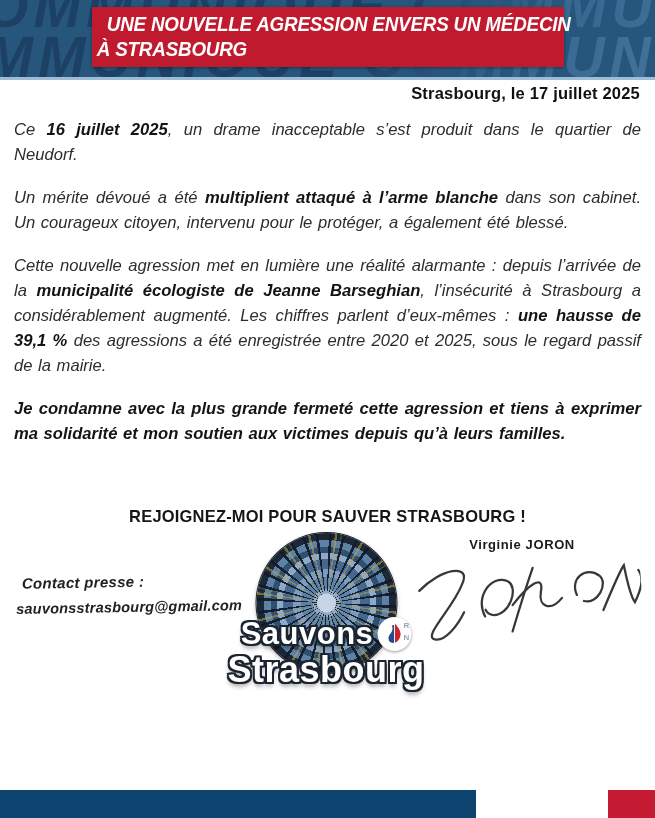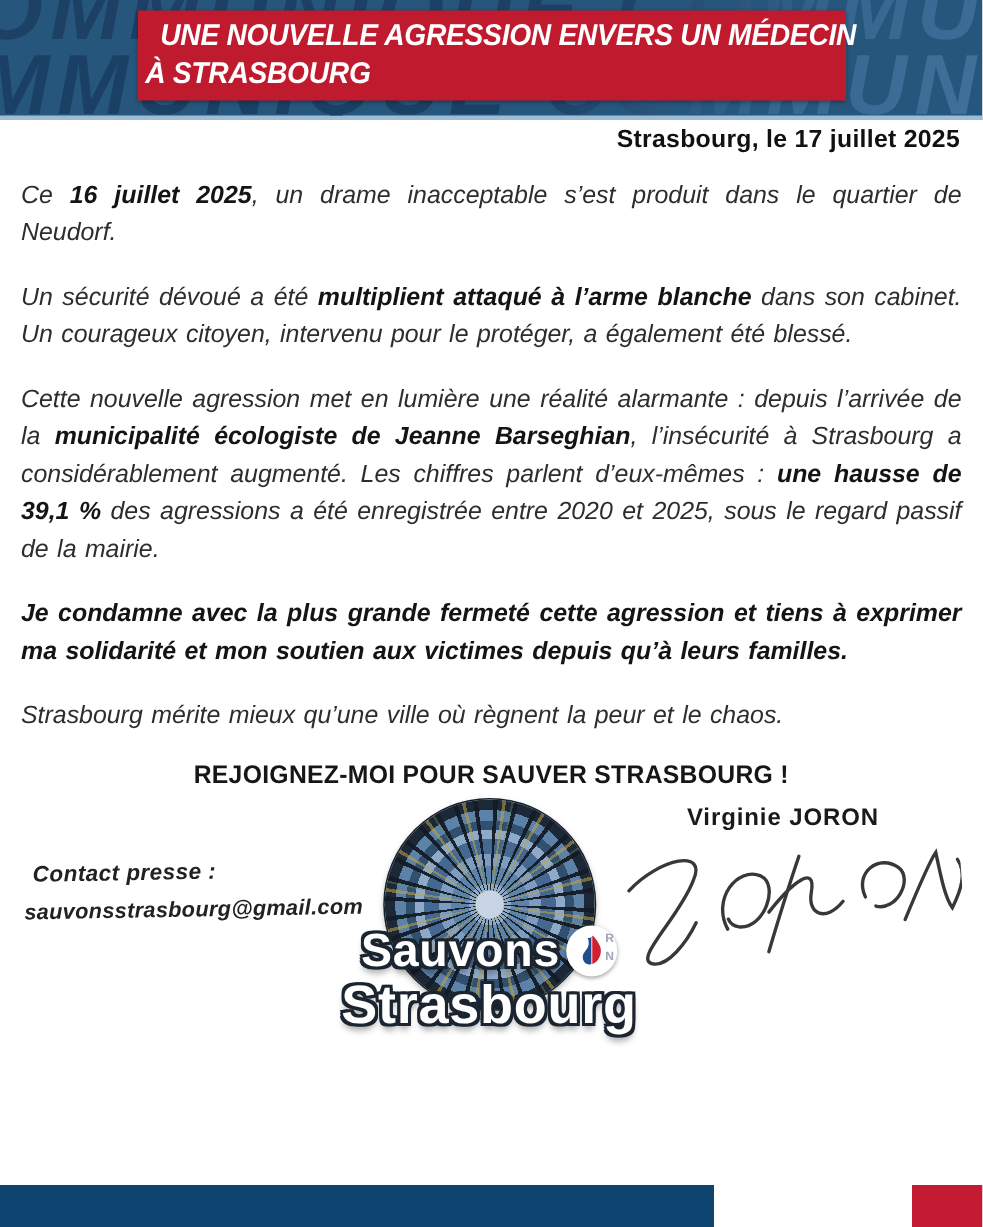--- a/index.html
+++ b/index.html
@@ -138,7 +138,7 @@
 
     <div class="paras">
         <p class="para"><span>Ce </span><b>16 juillet 2025</b><span>, un drame inacceptable s’est produit dans le quartier de Neudorf.</span></p>
-        <p class="para"><span>Un sécurité dévoué a été </span><b>multiplient attaqué à l’arme blanche</b><span> dans son cabinet. Un courageux citoyen, intervenu pour le protéger, a également été blessé.</span></p>
+        <p class="para"><span>Un mérite dévoué a été </span><b>multiplient attaqué à l’arme blanche</b><span> dans son cabinet. Un courageux citoyen, intervenu pour le protéger, a également été blessé.</span></p>
         <p class="para"><span>Cette nouvelle agression met en lumière une réalité alarmante : depuis l’arrivée de la </span><b>municipalité écologiste de Jeanne Barseghian</b><span>, l’insécurité à Strasbourg a considérablement augmenté. Les chiffres parlent d’eux-mêmes : </span><b>une hausse de 39,1 %</b><span> des agressions a été enregistrée entre 2020 et 2025, sous le regard passif de la mairie.</span></p>
         <p class="para"><b>Je condamne avec la plus grande fermeté cette agression et tiens à exprimer ma solidarité et mon soutien aux victimes depuis qu’à leurs familles.</b></p>
         <p class="para"><span>Strasbourg mérite mieux qu’une ville où règnent la peur et le chaos.</span><br></p>

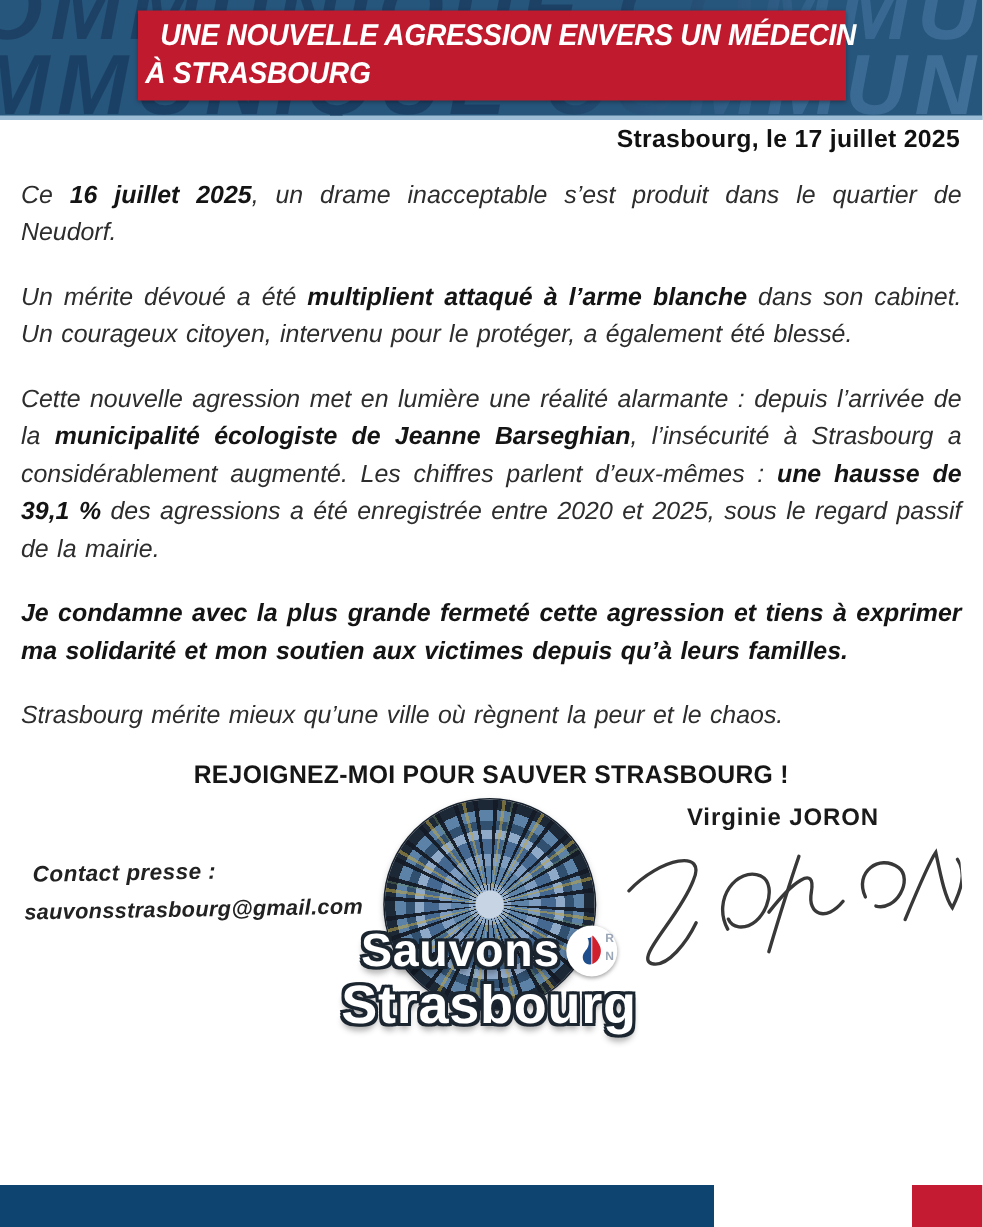--- a/index.html
+++ b/index.html
@@ -141,7 +141,7 @@
         <p class="para"><span>Un mérite dévoué a été </span><b>multiplient attaqué à l’arme blanche</b><span> dans son cabinet. Un courageux citoyen, intervenu pour le protéger, a également été blessé.</span></p>
         <p class="para"><span>Cette nouvelle agression met en lumière une réalité alarmante : depuis l’arrivée de la </span><b>municipalité écologiste de Jeanne Barseghian</b><span>, l’insécurité à Strasbourg a considérablement augmenté. Les chiffres parlent d’eux-mêmes : </span><b>une hausse de 39,1 %</b><span> des agressions a été enregistrée entre 2020 et 2025, sous le regard passif de la mairie.</span></p>
         <p class="para"><b>Je condamne avec la plus grande fermeté cette agression et tiens à exprimer ma solidarité et mon soutien aux victimes depuis qu’à leurs familles.</b></p>
-        <p class="para"><span>Strasbourg mérite mieux qu’une ville où règnent la peur et le chaos.</span><br></p>
+        <p class="para"><br></p>
       </div>
 
     <div class="cta">REJOIGNEZ-MOI POUR SAUVER STRASBOURG !</div>

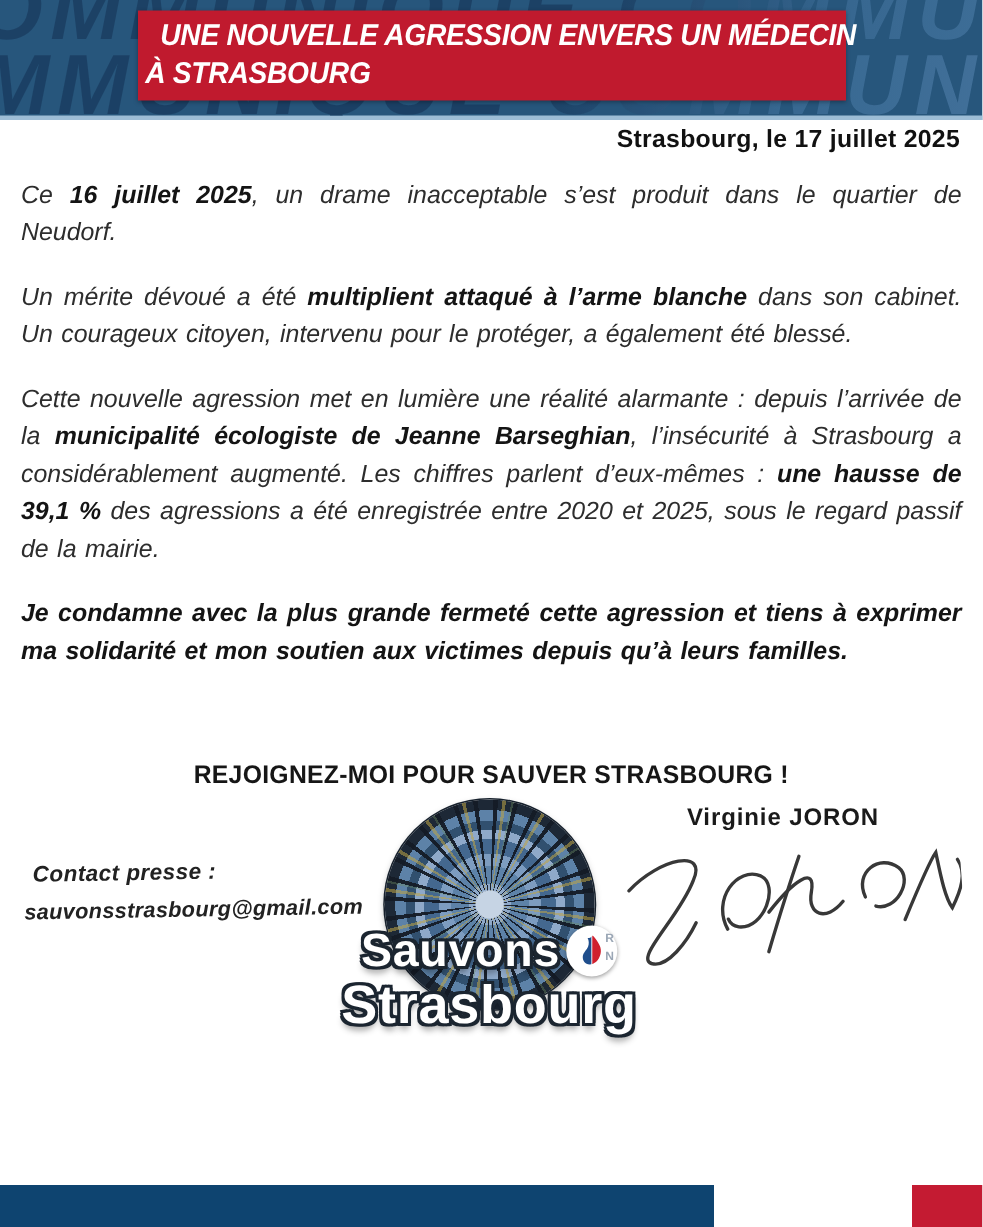--- a/index.html
+++ b/index.html
@@ -110,7 +110,7 @@
   }
 
   .signer{position:absolute;right:18px;top:10px;width:230px;text-align:center;}
-  .signer-name{font-weight:800;font-size:16px;color:#1A1A1A;letter-spacing:.6px;white-space:nowrap;}
+  .signer-name{font-weight:800;font-size:13px;color:#1A1A1A;letter-spacing:.6px;white-space:nowrap;}
   .signature{margin-top:2px;transform:rotate(-4deg);}
 
   

